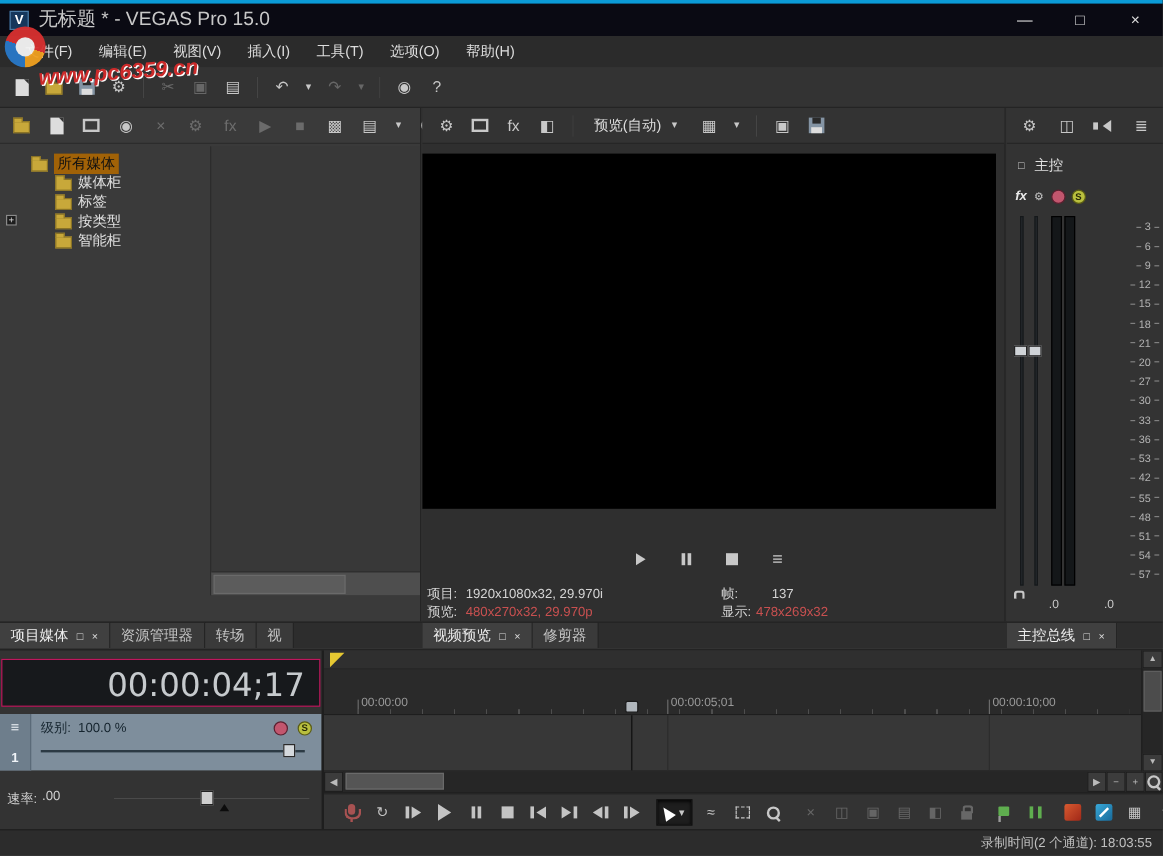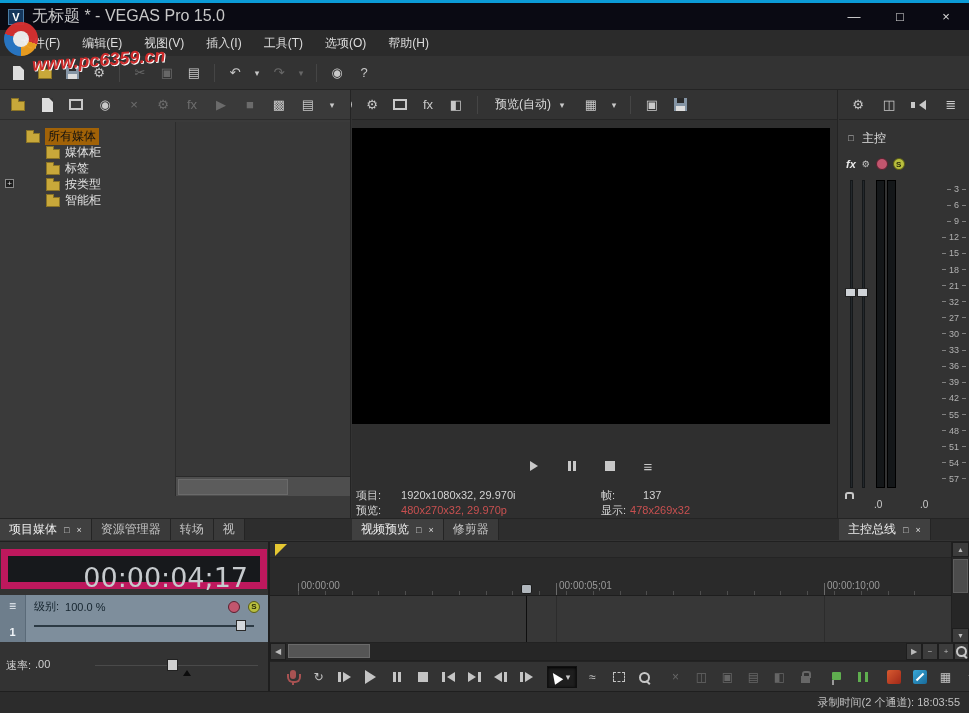--- a/index.html
+++ b/index.html
@@ -370,7 +370,7 @@
           <span class="scale-row">15</span>
           <span class="scale-row">18</span>
           <span class="scale-row">21</span>
-          <span class="scale-row">32</span>
+          <span class="scale-row">20</span>
           <span class="scale-row">27</span>
           <span class="scale-row">30</span>
           <span class="scale-row">33</span>

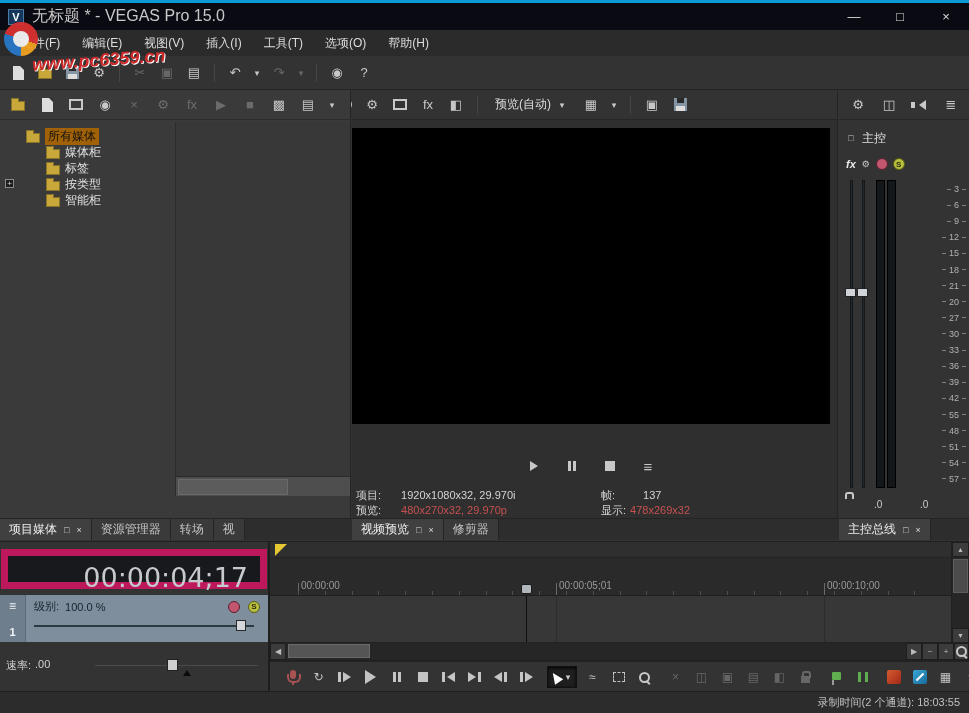--- a/index.html
+++ b/index.html
@@ -375,7 +375,7 @@
           <span class="scale-row">30</span>
           <span class="scale-row">33</span>
           <span class="scale-row">36</span>
-          <span class="scale-row">39</span>
+          <span class="scale-row">53</span>
           <span class="scale-row">42</span>
           <span class="scale-row">55</span>
           <span class="scale-row">48</span>

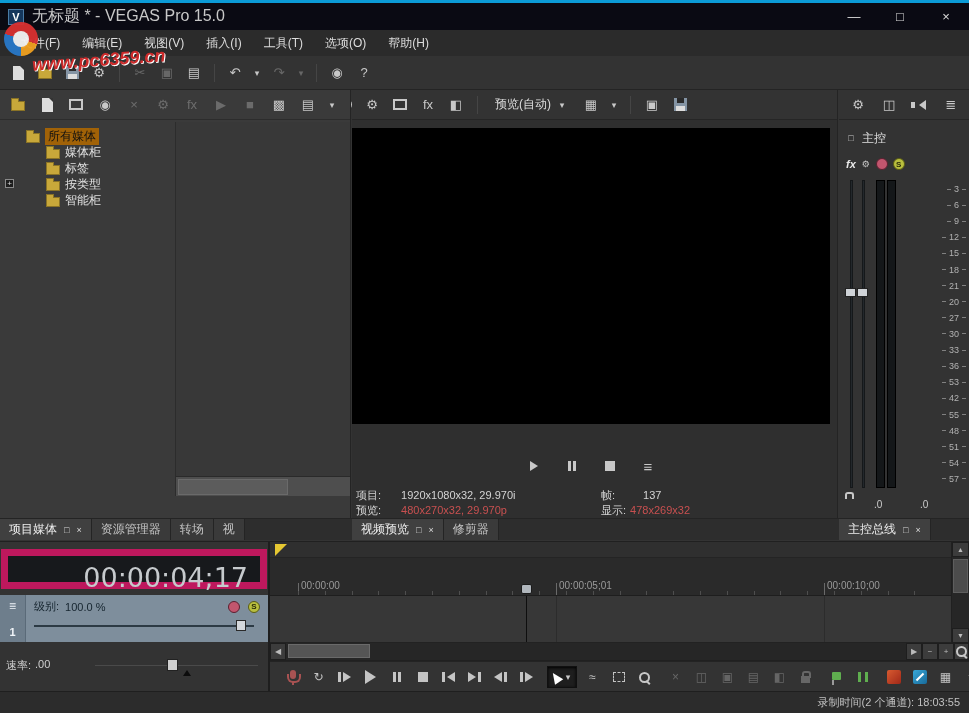--- a/index.html
+++ b/index.html
@@ -78,7 +78,7 @@
 .pv-transport .gbtn{font-size:15px}
 .pv-info{position:absolute;left:4px;top:398px;width:470px;font-size:11px;color:#d4d4d4;line-height:15px}
 .pv-info .row{display:flex}
-.pv-info .cell-l{width:245px;display:flex;gap:20px}
+.pv-info .cell-l{width:245px;display:flex;gap:7px}
 .pv-info .cell-r{display:flex;gap:4px}
 .red{color:#c85050}
 .frame-val{margin-left:24px}

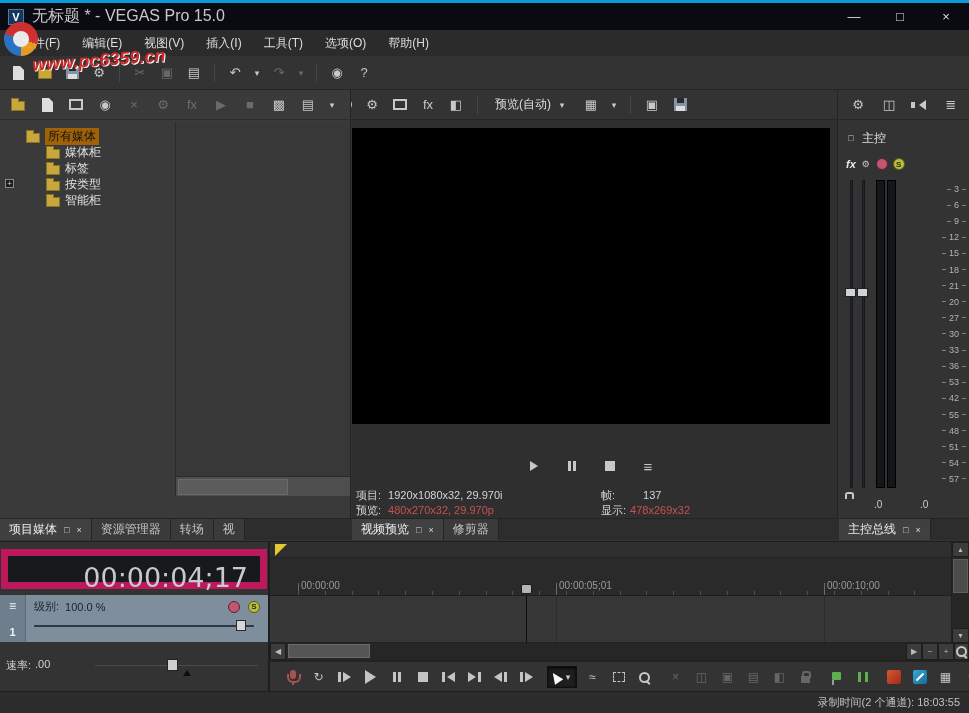--- a/index.html
+++ b/index.html
@@ -111,7 +111,7 @@
 
 .bottom{position:absolute;left:0;top:541px;width:969px;height:150px;background:#333;border-top:1px solid #202020}
 .b-left{position:absolute;left:0;top:0;width:268px;height:150px}
-.tc-box{position:absolute;left:1px;top:7px;width:266px;height:40px;background:#17191c;border:7px solid #be185d;color:#c6cacd;font-size:27px;text-align:right;line-height:43px;padding-right:12px;font-family:"DejaVu Sans",sans-serif}
+.tc-box{position:absolute;left:1px;top:7px;width:266px;height:40px;background:#17191c;border:1px solid #be185d;color:#c6cacd;font-size:27px;text-align:right;line-height:43px;padding-right:12px;font-family:"DejaVu Sans",sans-serif}
 .track-header{position:absolute;left:0;top:53px;width:268px;height:47px;background:#7e8e9c;display:flex}
 .th-gutter{width:26px;background:#6e7e8c;border-right:1px solid #5a6a78;display:flex;flex-direction:column;align-items:center;justify-content:space-between;padding:4px 0;color:#eef2f6}
 .th-num{font-size:11px;font-weight:bold;color:#f0f4f8}

